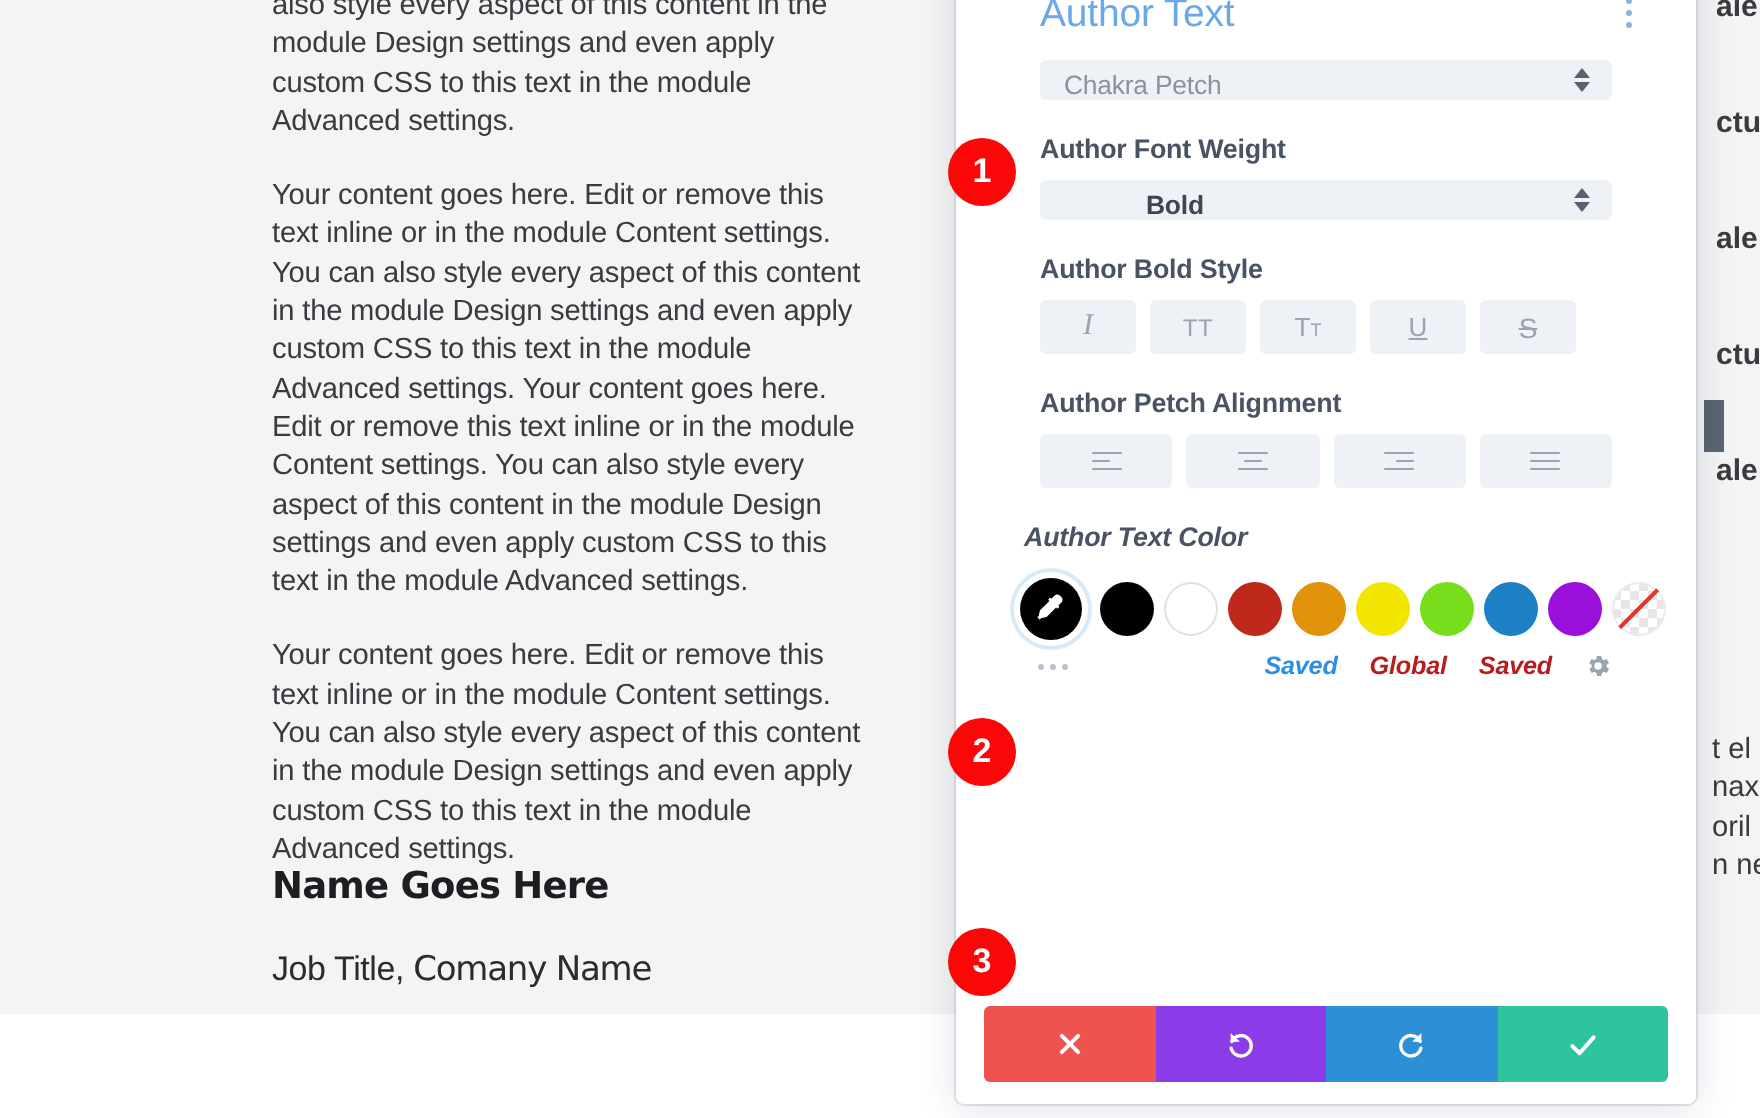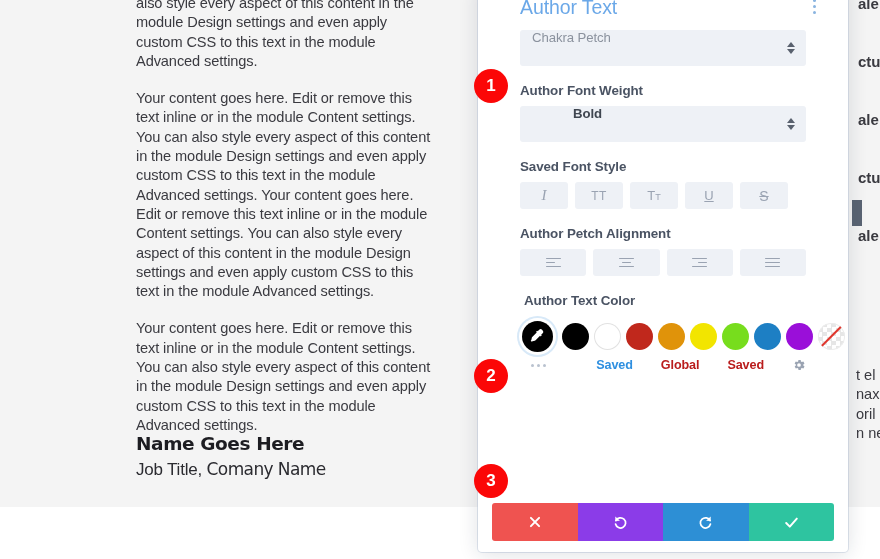--- a/index.html
+++ b/index.html
@@ -136,10 +136,10 @@
   }
   .select-box {
     position: relative;
-    height: 36px;
+    height: 20px;
     background: #eef1f6;
     border-radius: 3px;
-    display: flex; align-items: flex-start;
+    display: flex; align-items: flex-end;
     padding: 0 26px 0 12px;
     cursor: pointer;
   }

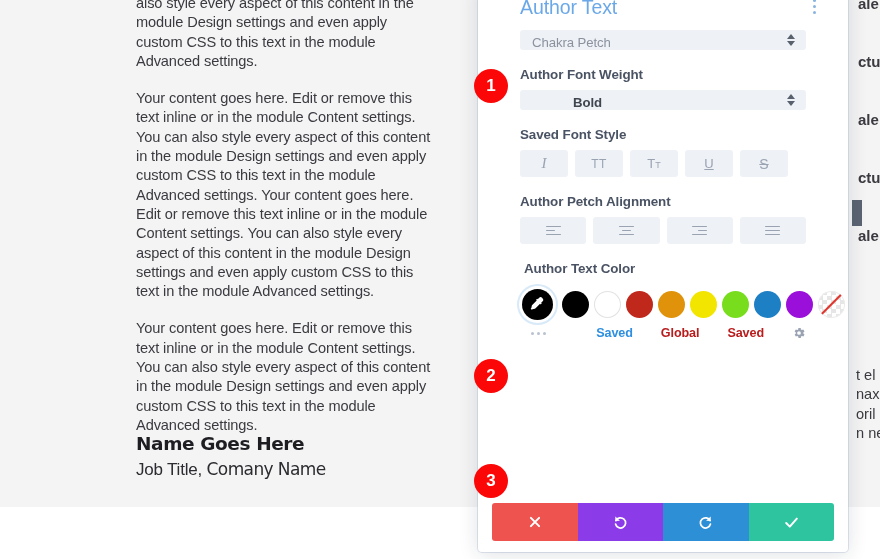--- a/index.html
+++ b/index.html
@@ -403,7 +403,7 @@
         </div>
 
         <div class="field">
-          <label class="field-label">Saved Font Style</label>
+          <label class="field-label">Author Bold Style</label>
           <div class="btn-row">
             <div class="style-btn">
               <span class="it">I</span>

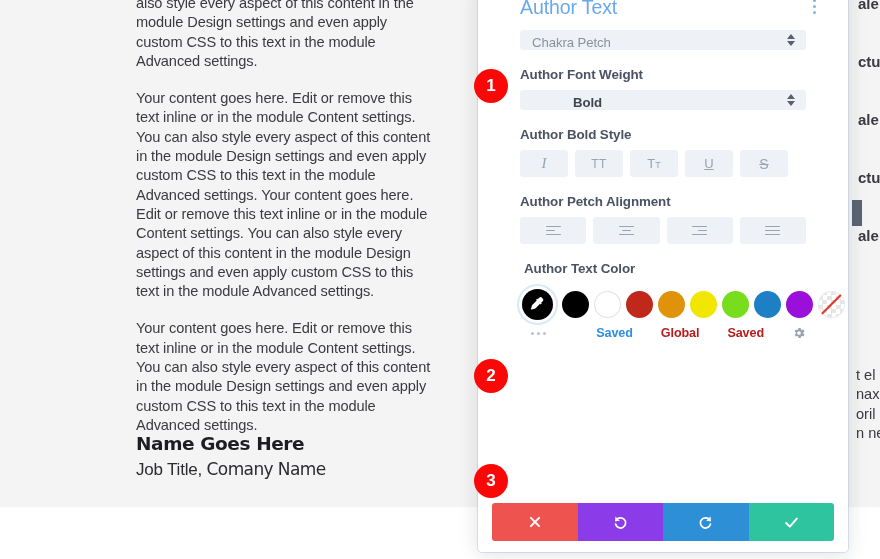--- a/index.html
+++ b/index.html
@@ -457,7 +457,7 @@
           </div>
         </div>
 
-        <div class="field" style="padding-left:42px;">
+        <div class="field" style="padding-left:30px;font-style:italic;">
           <label class="field-label" style="margin-left:4px;">Author Text Color</label>
           <div class="color-row">
             <div class="swatch eyedropper">

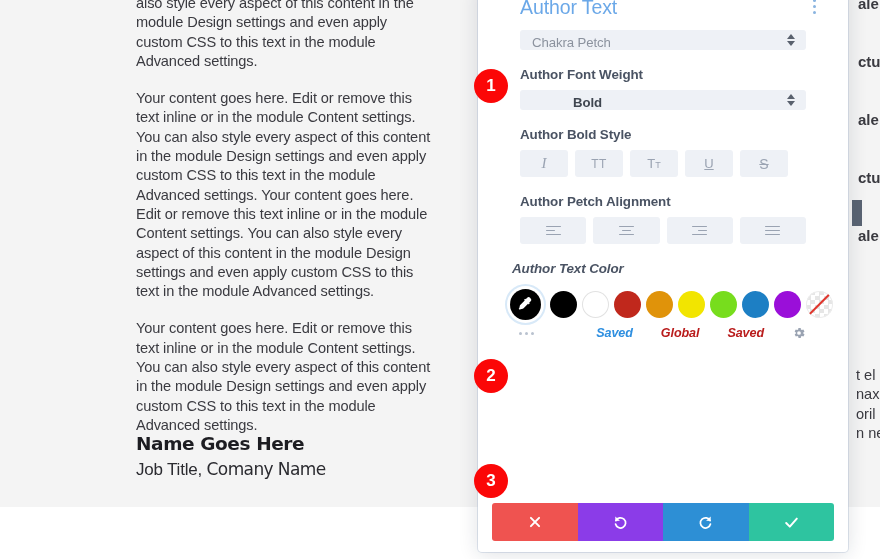--- a/index.html
+++ b/index.html
@@ -250,7 +250,7 @@
     cursor: pointer;
   }
   .dots3 i { width: 3px; height: 3px; border-radius: 50%; background: #b9c2cf; display: block; }
-  .meta-links { margin-left: auto; display: flex; align-items: center; gap: 28px; }
+  .meta-links { margin-left: auto; display: flex; align-items: center; gap: 16px; }
   .meta-link {
     font-size: 12.6px; font-weight: 700; color: #b91c1c; cursor: pointer;
     letter-spacing: -0.1px;

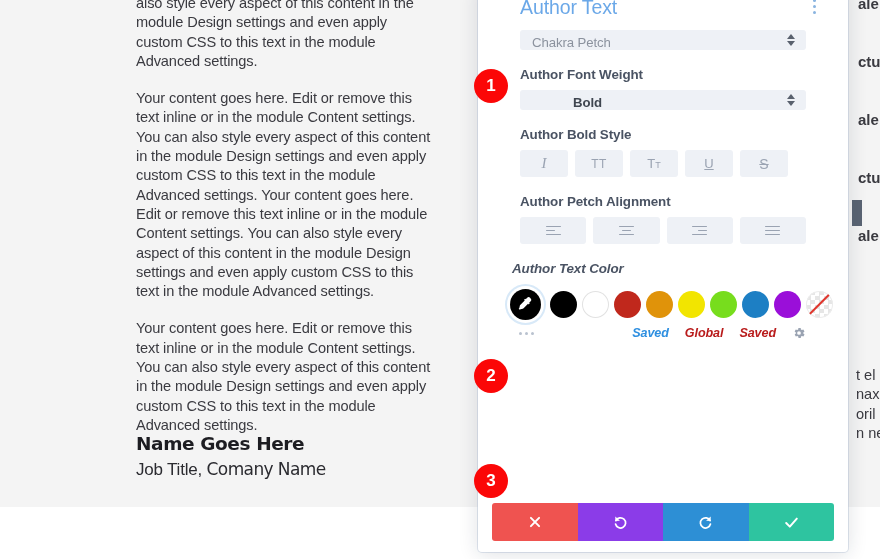--- a/index.html
+++ b/index.html
@@ -52,7 +52,7 @@
     color: #2b2b30;
     line-height: 24px;
     letter-spacing: -0.2px;
-    margin-top: 1px;
+    margin-top: 17px;
   }
   .author-job .co {
     font-family: "DejaVu Sans", sans-serif;

